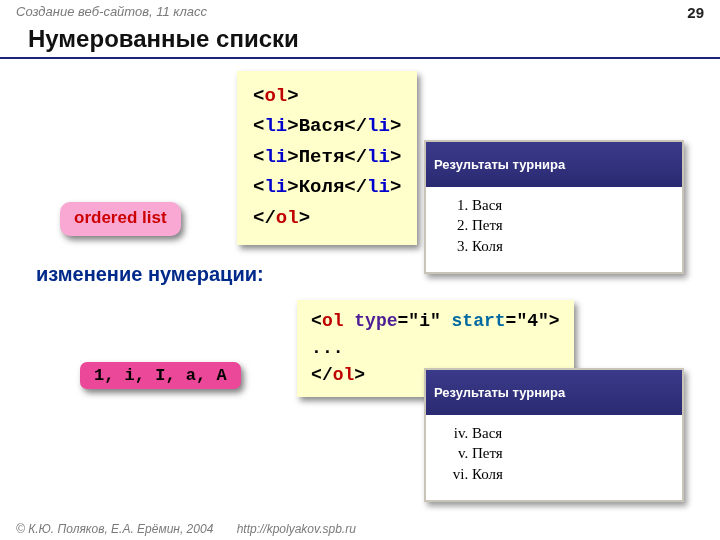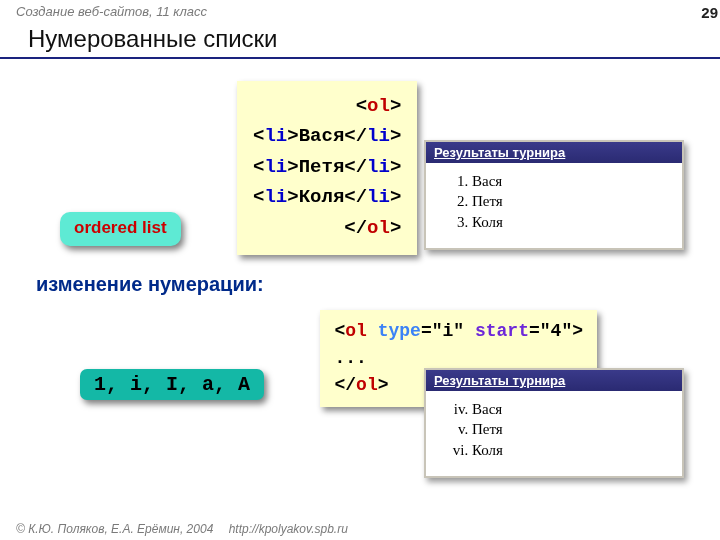--- a/index.html
+++ b/index.html
@@ -15,7 +15,7 @@
     color: #7a7a7a;
     font-style: italic;
     font-size: 13px;
-    padding: 4px 2px 2px 16px;
+    padding: 4px 16px 2px 16px;
     display: flex;
     justify-content: space-between;
   }

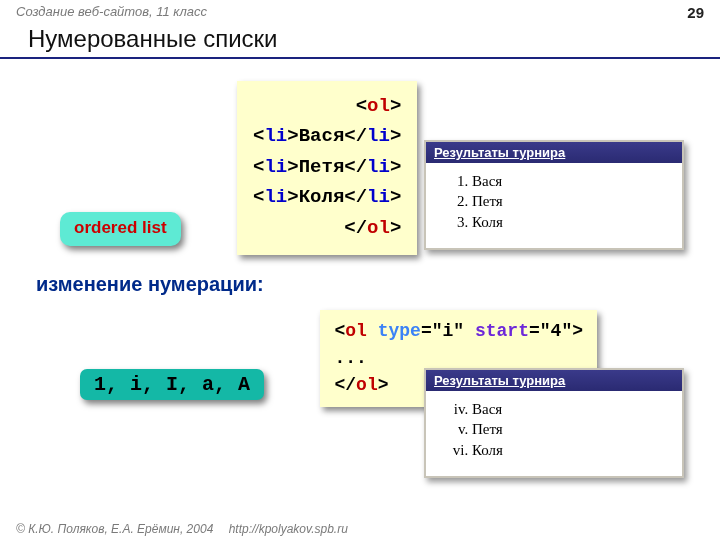--- a/index.html
+++ b/index.html
@@ -22,11 +22,10 @@
   .page-num { font-style: normal; font-weight: bold; color: #222; font-size: 15px;}
   .title {
     font-size: 24px;
-    font-weight: normal;
+    font-weight: bold;
     color: #111;
     padding: 2px 16px 4px 28px;
     border-bottom: 2px solid #1a237e;
-    margin-bottom: 10px;
   }
   .callout {
     display: inline-block;

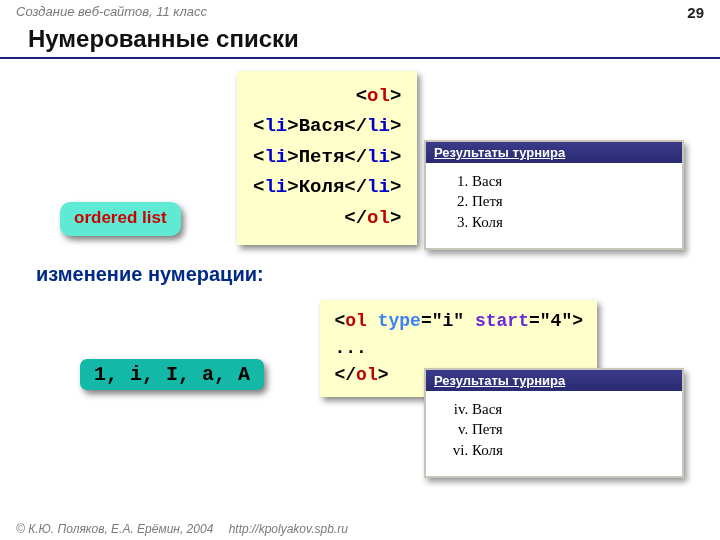--- a/index.html
+++ b/index.html
@@ -51,7 +51,6 @@
     line-height: 1.6;
     margin: 12px 0 0 52px;
     color: #000;
-    text-align: right;
   }
   .tag-red { color: #c00000; }
   .tag-blue { color: #0000cc; margin-top: 47px; }

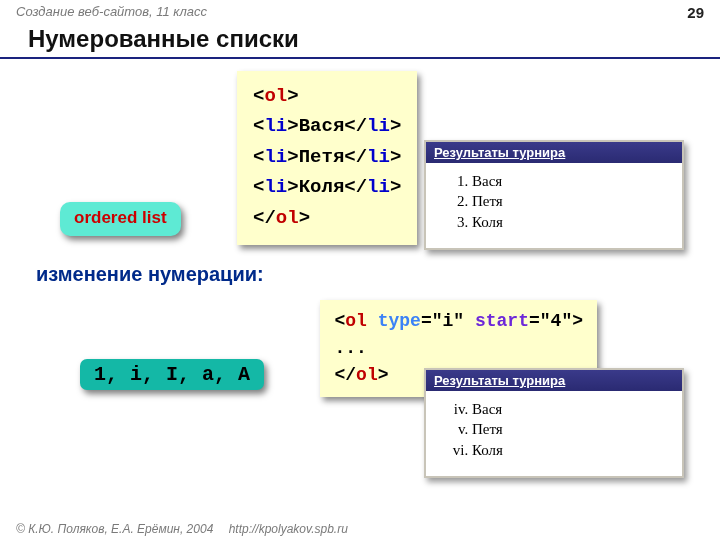--- a/index.html
+++ b/index.html
@@ -69,9 +69,8 @@
     color: #fff;
     font-size: 13px;
     font-weight: bold;
-    padding: 3px 8px;
+    padding: 15px 8px;
     font-family: Tahoma, sans-serif;
-    text-decoration: underline;
   }
   .browser-body {
     padding: 8px 10px 16px 10px;

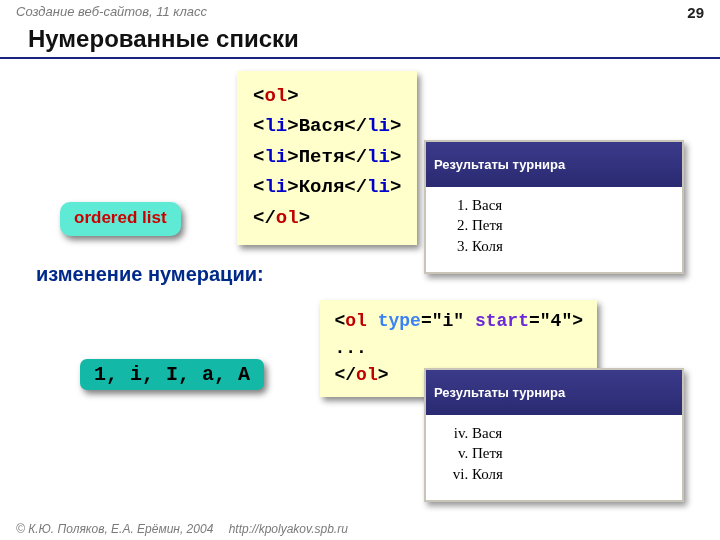--- a/index.html
+++ b/index.html
@@ -29,7 +29,7 @@
   }
   .callout {
     display: inline-block;
-    background: #5eead4;
+    background: #f9a8d4;
     border-radius: 10px;
     padding: 6px 14px 8px 14px;
     box-shadow: 3px 4px 6px rgba(0,0,0,0.5);

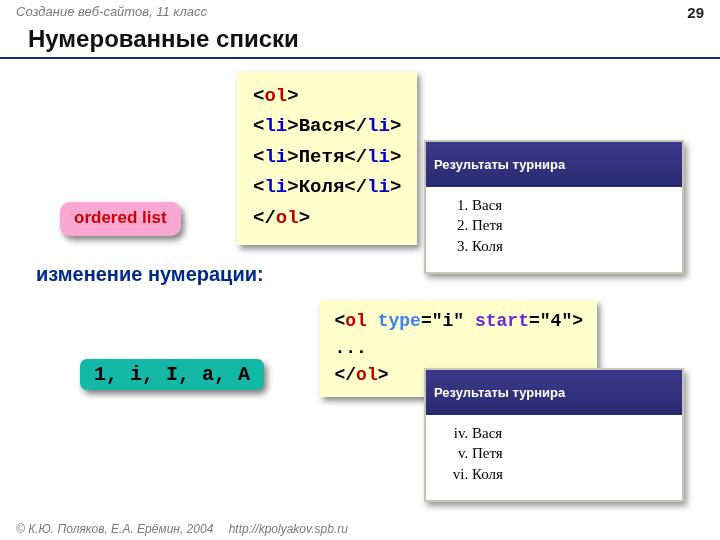--- a/index.html
+++ b/index.html
@@ -54,7 +54,7 @@
   }
   .tag-red { color: #c00000; }
   .tag-blue { color: #0000cc; margin-top: 47px; }
-  .attr-teal { color: #3b82f6; }
+  .attr-teal { color: #4c1d95; }
   .attr-olive { color: #6d28d9; }
 
   .browser-win {

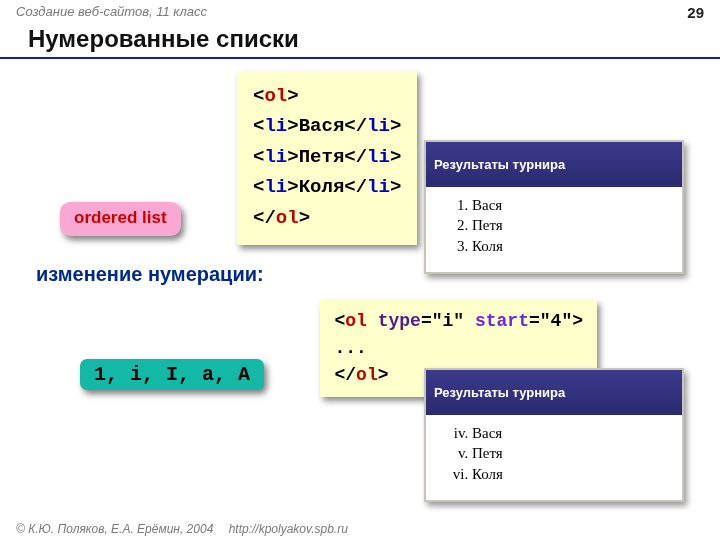--- a/index.html
+++ b/index.html
@@ -55,7 +55,7 @@
   .tag-red { color: #c00000; }
   .tag-blue { color: #0000cc; margin-top: 47px; }
   .attr-teal { color: #4c1d95; }
-  .attr-olive { color: #6d28d9; }
+  .attr-olive { color: #0369a1; }
 
   .browser-win {
     position: absolute;

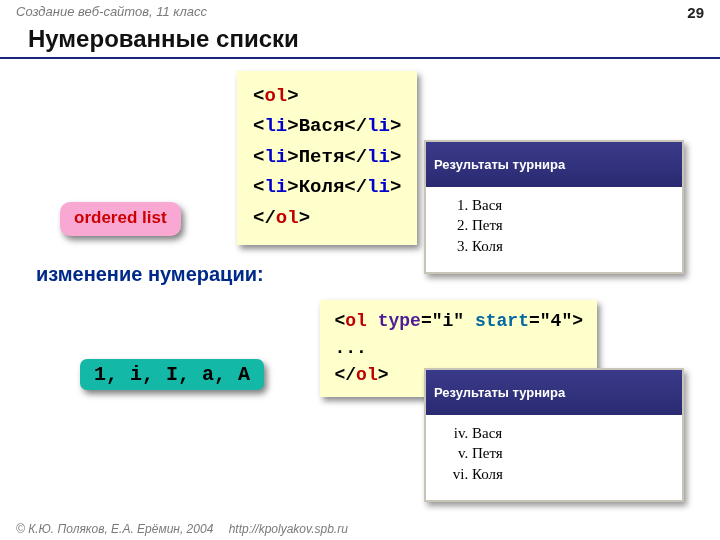--- a/index.html
+++ b/index.html
@@ -88,14 +88,14 @@
     margin: 18px 12px 6px 36px;
   }
   .pill {
-    background: #14b8a6;
+    background: #ec4899;
     border-radius: 7px;
     padding: 4px 14px;
     display: inline-block;
     box-shadow: 3px 4px 6px rgba(0,0,0,0.5);
     font-family: "Courier New", monospace;
     font-weight: bold;
-    font-size: 20px;
+    font-size: 17px;
     margin-left: 80px;
   }
   .code-box2 {

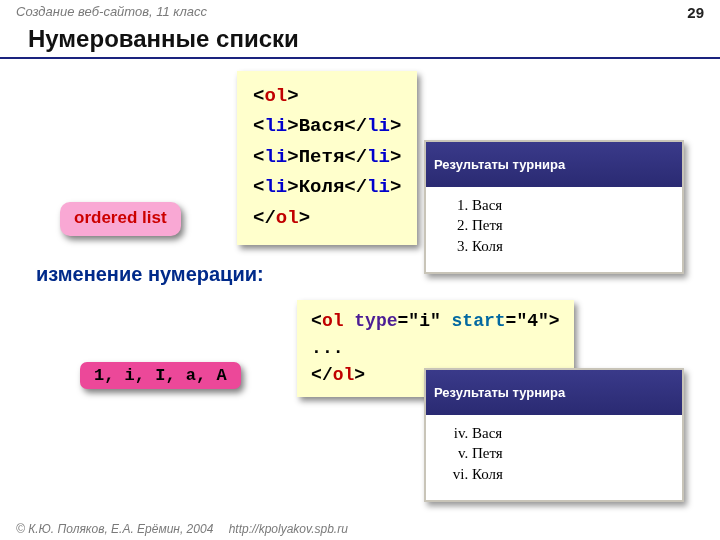--- a/index.html
+++ b/index.html
@@ -118,7 +118,7 @@
     color: #7a7a7a;
     font-style: italic;
   }
-  .footer .url { margin-left: 12px; font-style: italic; }
+  .footer .url { margin-left: 20px; font-style: italic; }
   .win1 { top: 140px; right: 36px; }
   .win2 { top: 368px; right: 36px; }
 </style>

